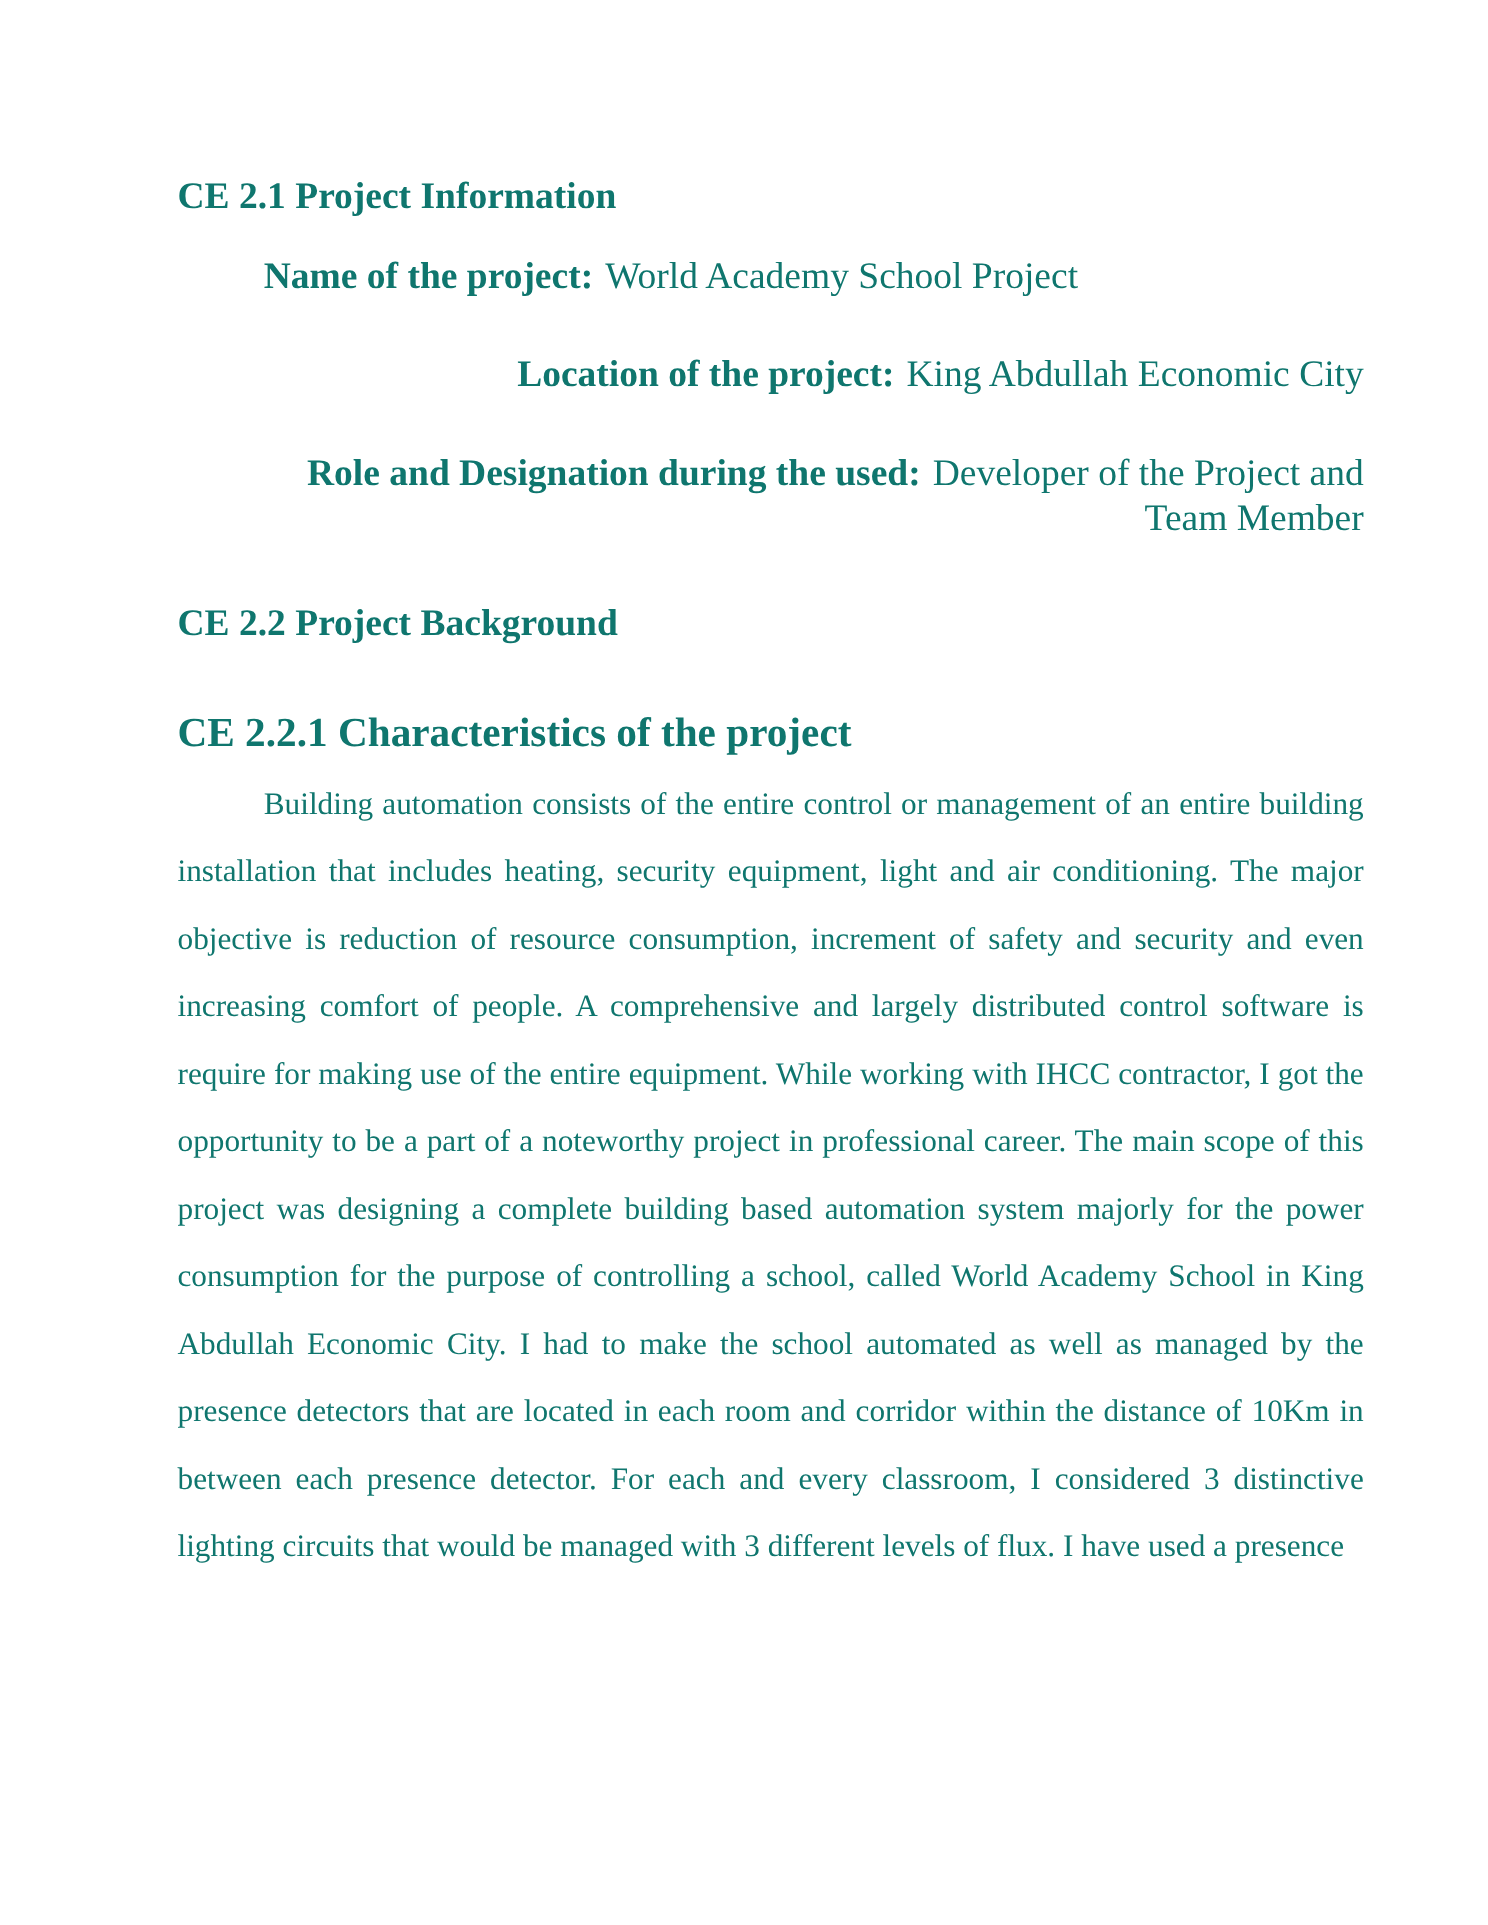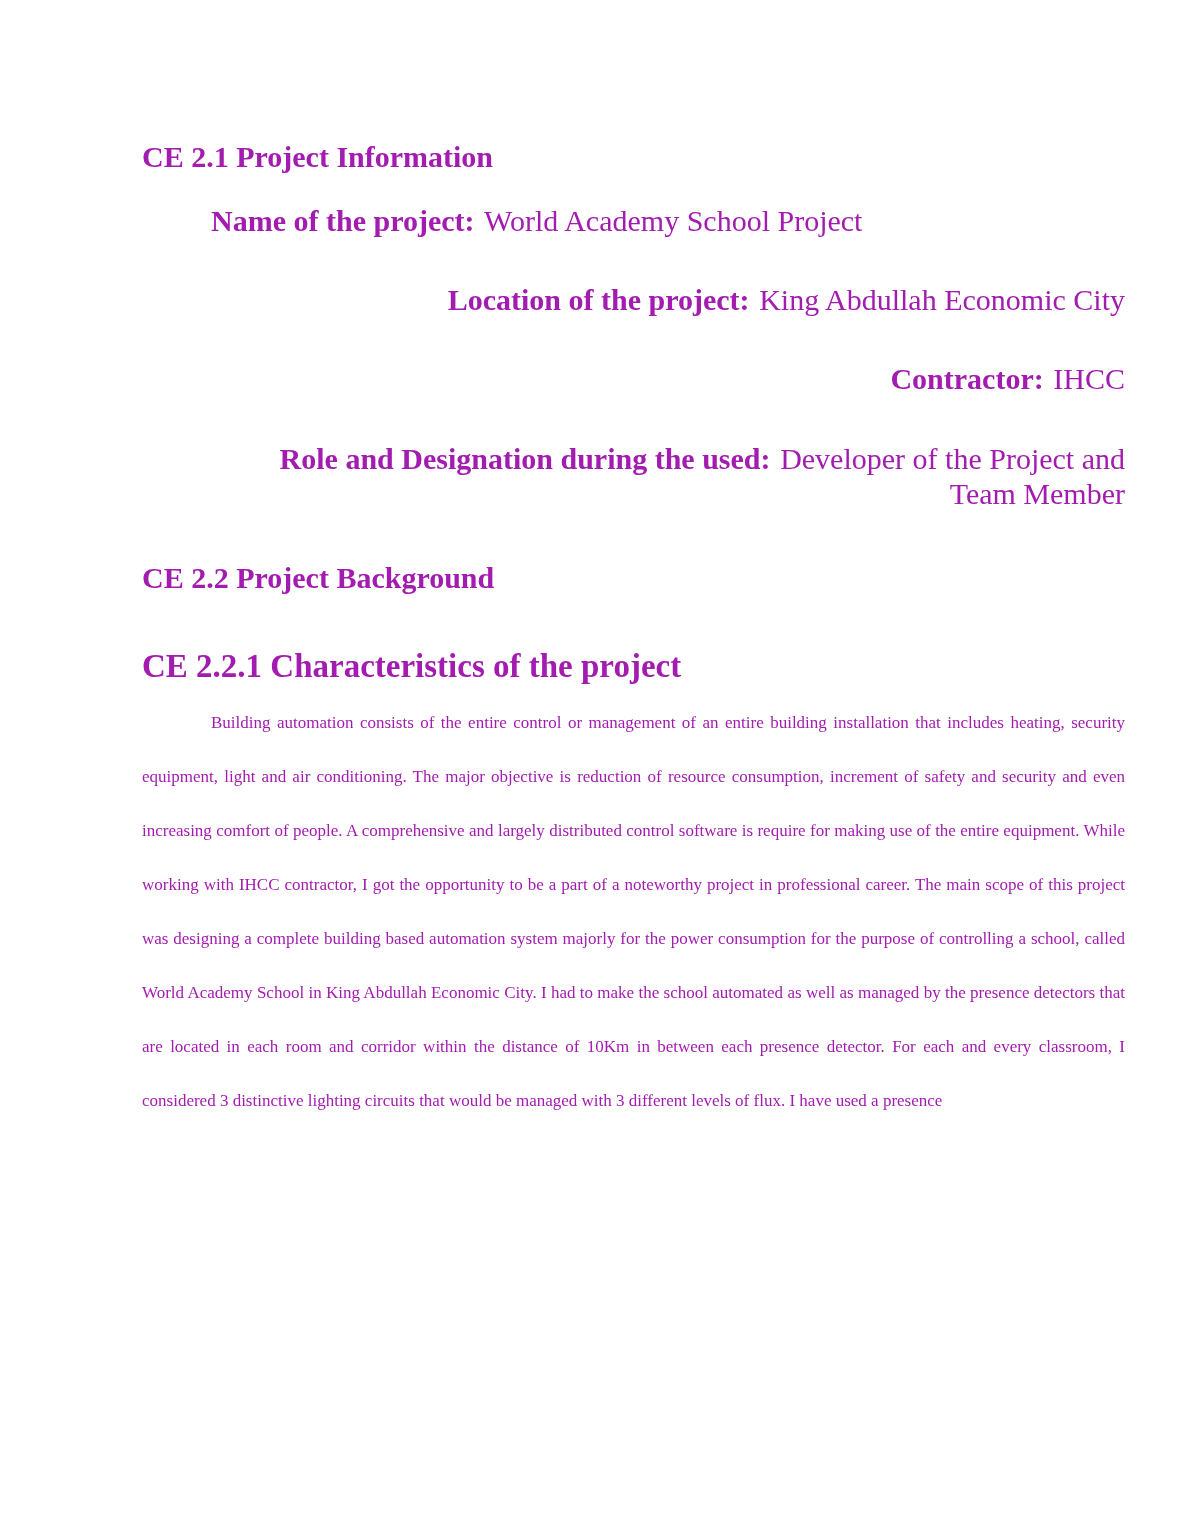--- a/index.html
+++ b/index.html
@@ -12,10 +12,10 @@
     width: 1190px;
     height: 1540px;
     background: #ffffff;
-    color: #a21caf;
+    color: #0f766e;
     font-family: "Liberation Serif", "DejaVu Serif", serif;
     box-sizing: border-box;
-    padding: 140px 65px 0 142px;
+    padding: 140px 99px 0 142px;
     overflow: hidden;
   }
   .h1 {

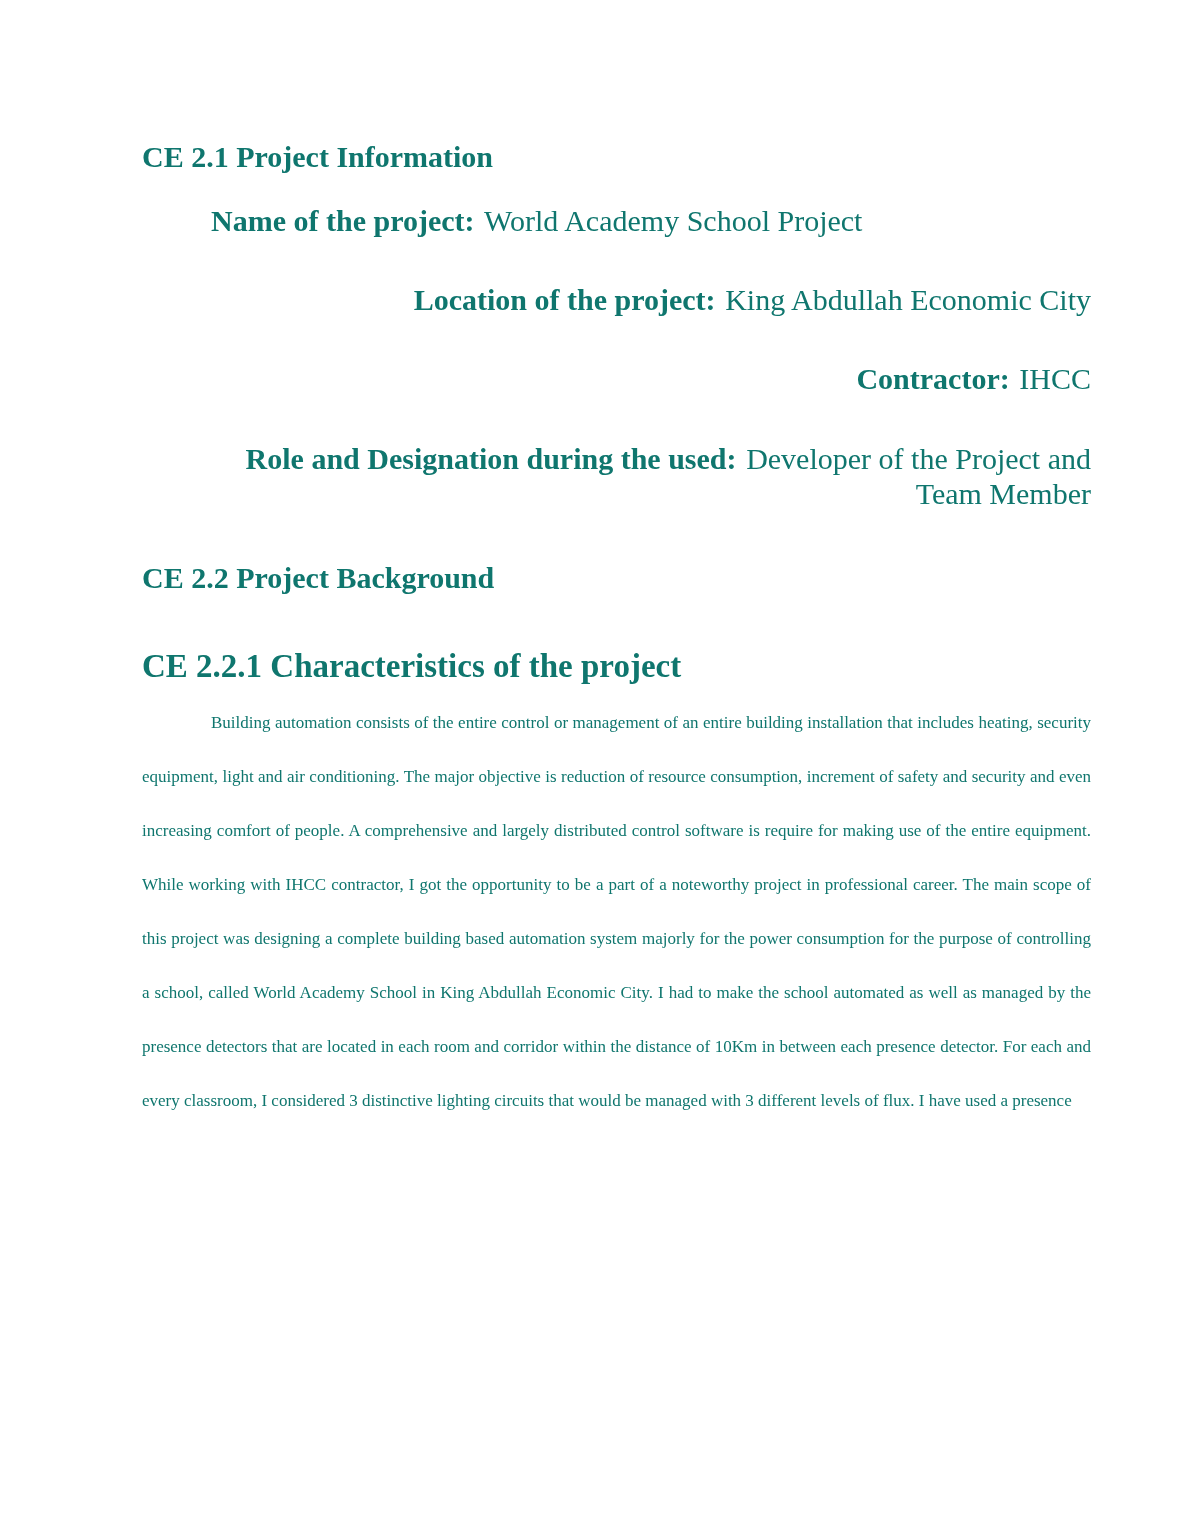--- a/index.html
+++ b/index.html
@@ -79,9 +79,6 @@
     </p>
 
 
-    <p class="field-row">
-      <span class="field-label">Contractor:</span><span class="field-value">IHCC</span>
-    </p>
 
     <p class="field-row">
       <span class="field-label">Role and Designation during the used:</span><span class="field-value">Developer of the Project and Team Member</span>

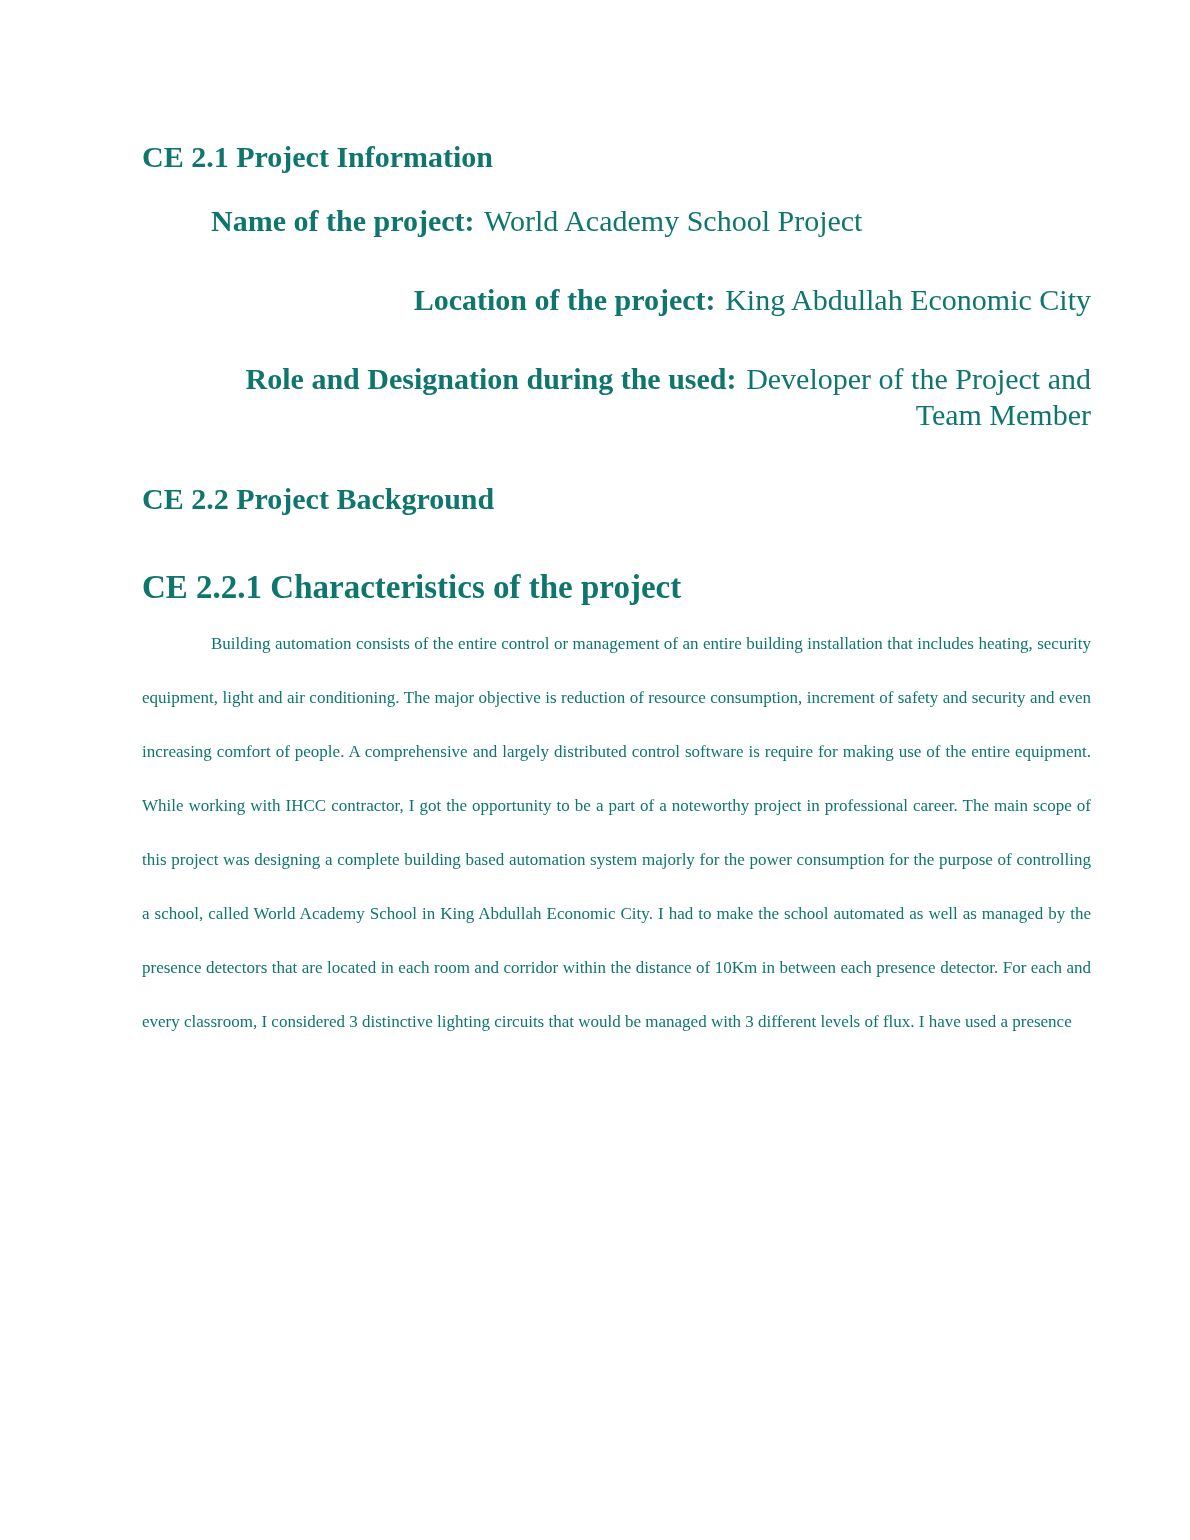--- a/index.html
+++ b/index.html
@@ -55,7 +55,7 @@
   }
   .body-paragraph {
     margin: 10px 0 0 0;
-    font-size: 17px;
+    font-size: 25px;
     line-height: 54px;
     text-align: justify;
     text-indent: 69px;

